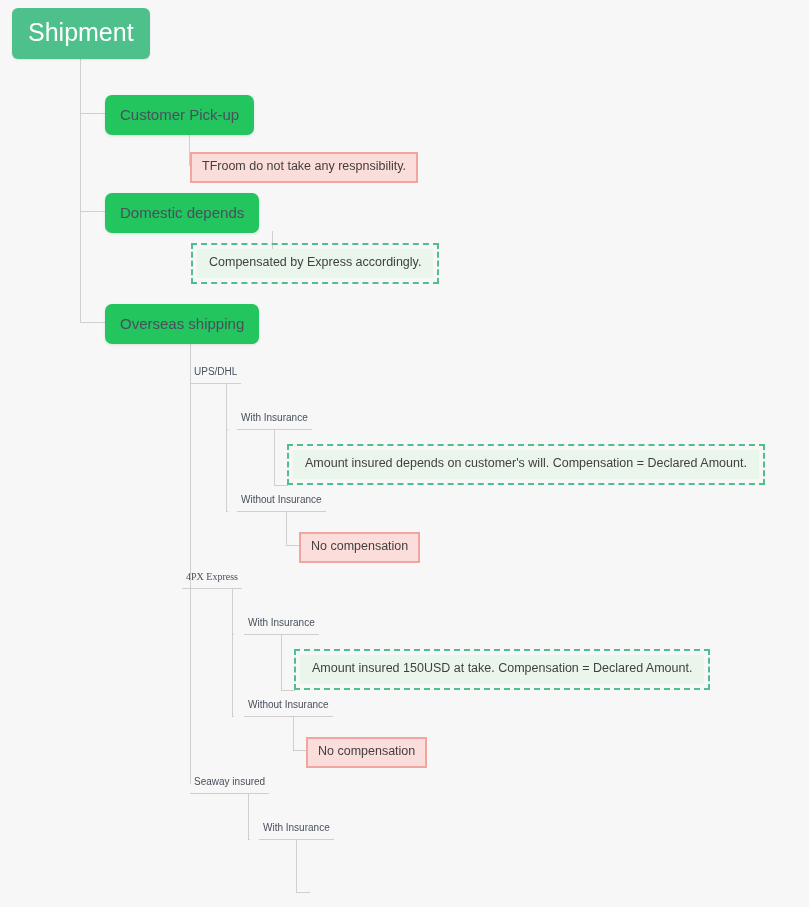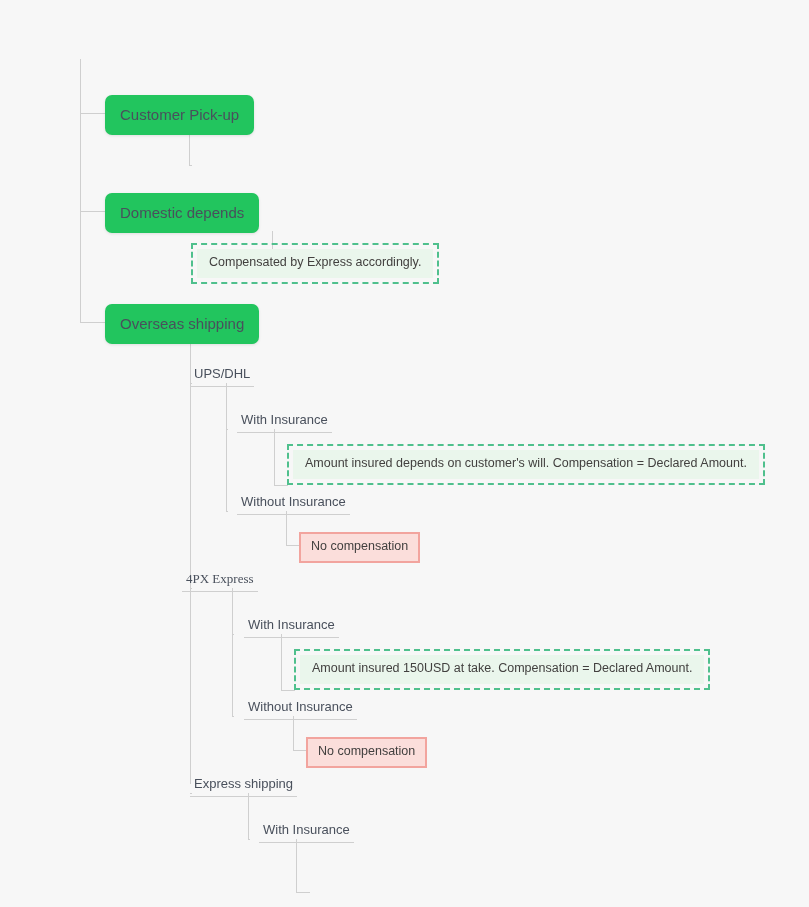--- a/index.html
+++ b/index.html
@@ -140,6 +140,7 @@
   <div class="line v" style="left:296px; top:839px; height:53px;"></div>
   <div class="line h" style="left:296px; top:892px; width:14px;"></div>
 
+  <div class="root-node" style="left:12px; top:8px;">Shipment</div>
 
   <div class="box-node" style="left:105px; top:95px;">Customer Pick-up</div>
 

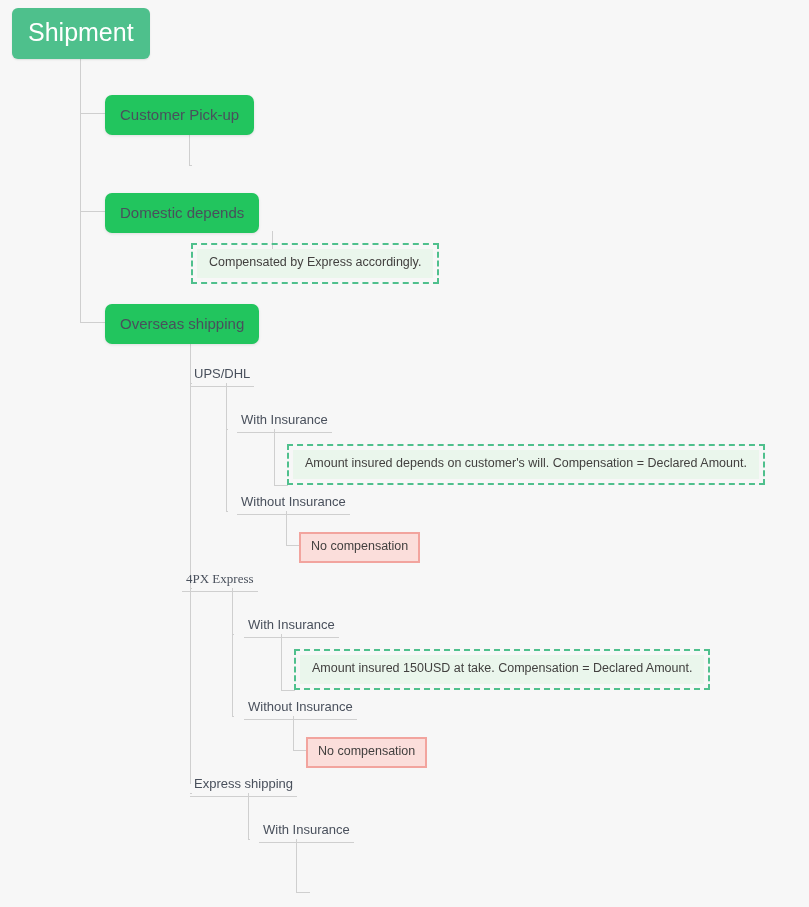--- a/index.html
+++ b/index.html
@@ -164,6 +164,7 @@
 
   <div class="text-node" style="left:259px; top:820px;">With Insurance</div>
 
+  <div class="note-red" style="left:190px; top:152px;">TFroom do not take any respnsibility.</div>
 
   <div class="note-green" style="left:287px; top:444px;">
     <div class="inner">Amount insured depends on customer's will. Compensation = Declared Amount.</div>

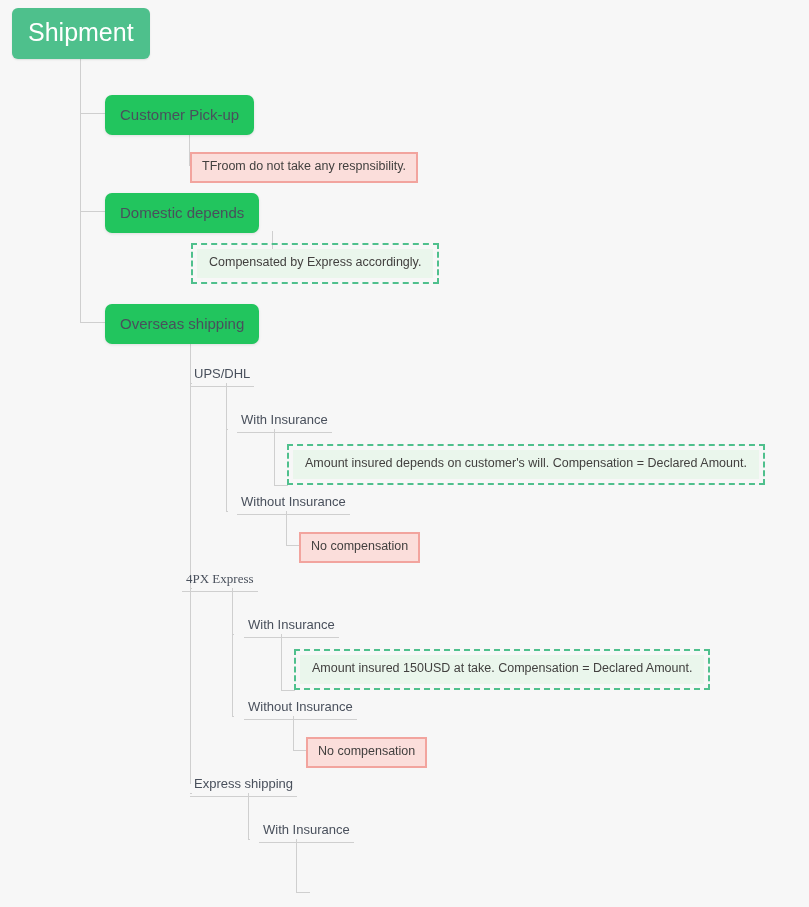--- a/index.html
+++ b/index.html
@@ -57,7 +57,7 @@
   .text-node {
     position: absolute;
     color: #49505c;
-    font-size: 13px;
+    font-size: 10px;
     line-height: 1;
     white-space: nowrap;
     padding: 3px 4px 6px 4px;

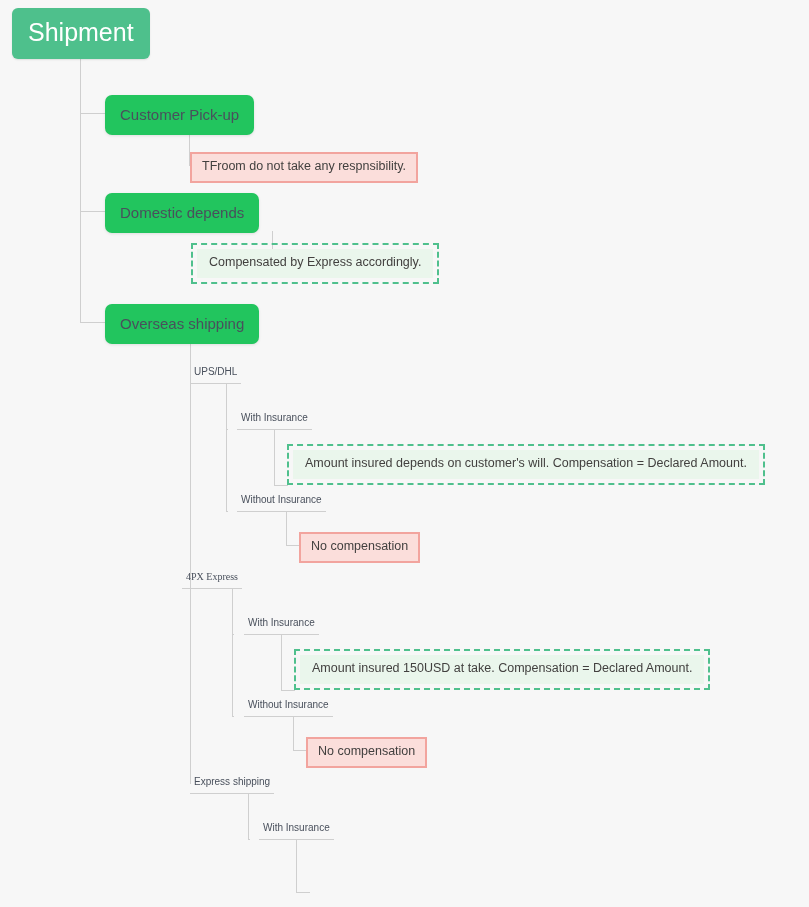--- a/index.html
+++ b/index.html
@@ -152,7 +152,7 @@
 
   <div class="text-node" style="left:182px; top:569px;font-family:Liberation Serif, serif;">4PX Express</div>
 
-  <div class="text-node" style="left:190px; top:774px;">Express shipping</div>
+  <div class="text-node" style="left:190px; top:774px;">Seaway insured</div>
 
   <div class="text-node" style="left:237px; top:410px;">With Insurance</div>
 

